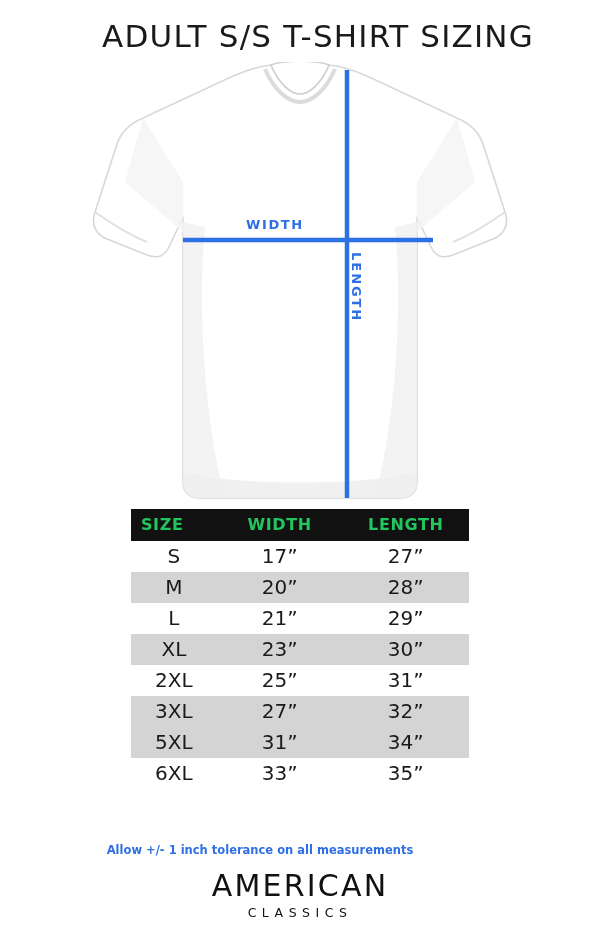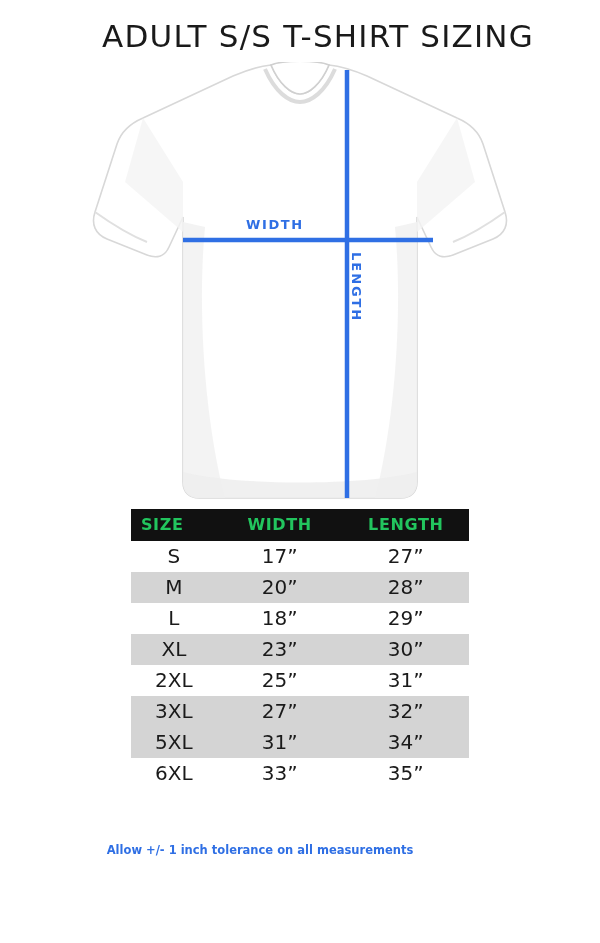--- a/index.html
+++ b/index.html
@@ -224,7 +224,7 @@
         </tr>
         <tr class="odd">
           <td>L</td>
-          <td>18”</td>
+          <td>21”</td>
           <td>29”</td>
         </tr>
         <tr class="even">

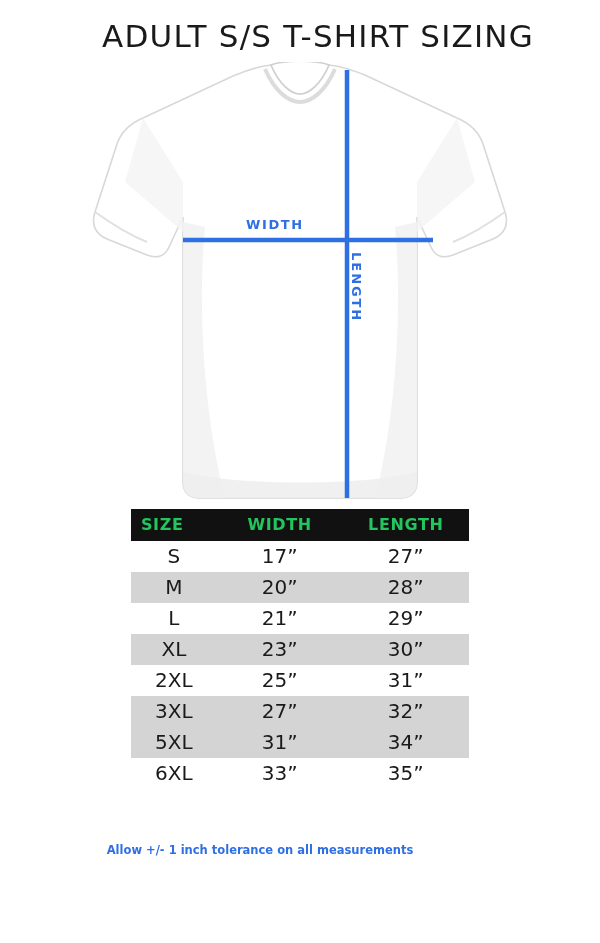--- a/index.html
+++ b/index.html
@@ -258,6 +258,10 @@
 
   <div class="tolerance">Allow +/- 1 inch tolerance on all measurements</div>
 
+  <div class="brand">
+    <div class="brand-main">AMERICAN</div>
+    <div class="brand-sub">CLASSICS</div>
+  </div>
 
 </div>
 

